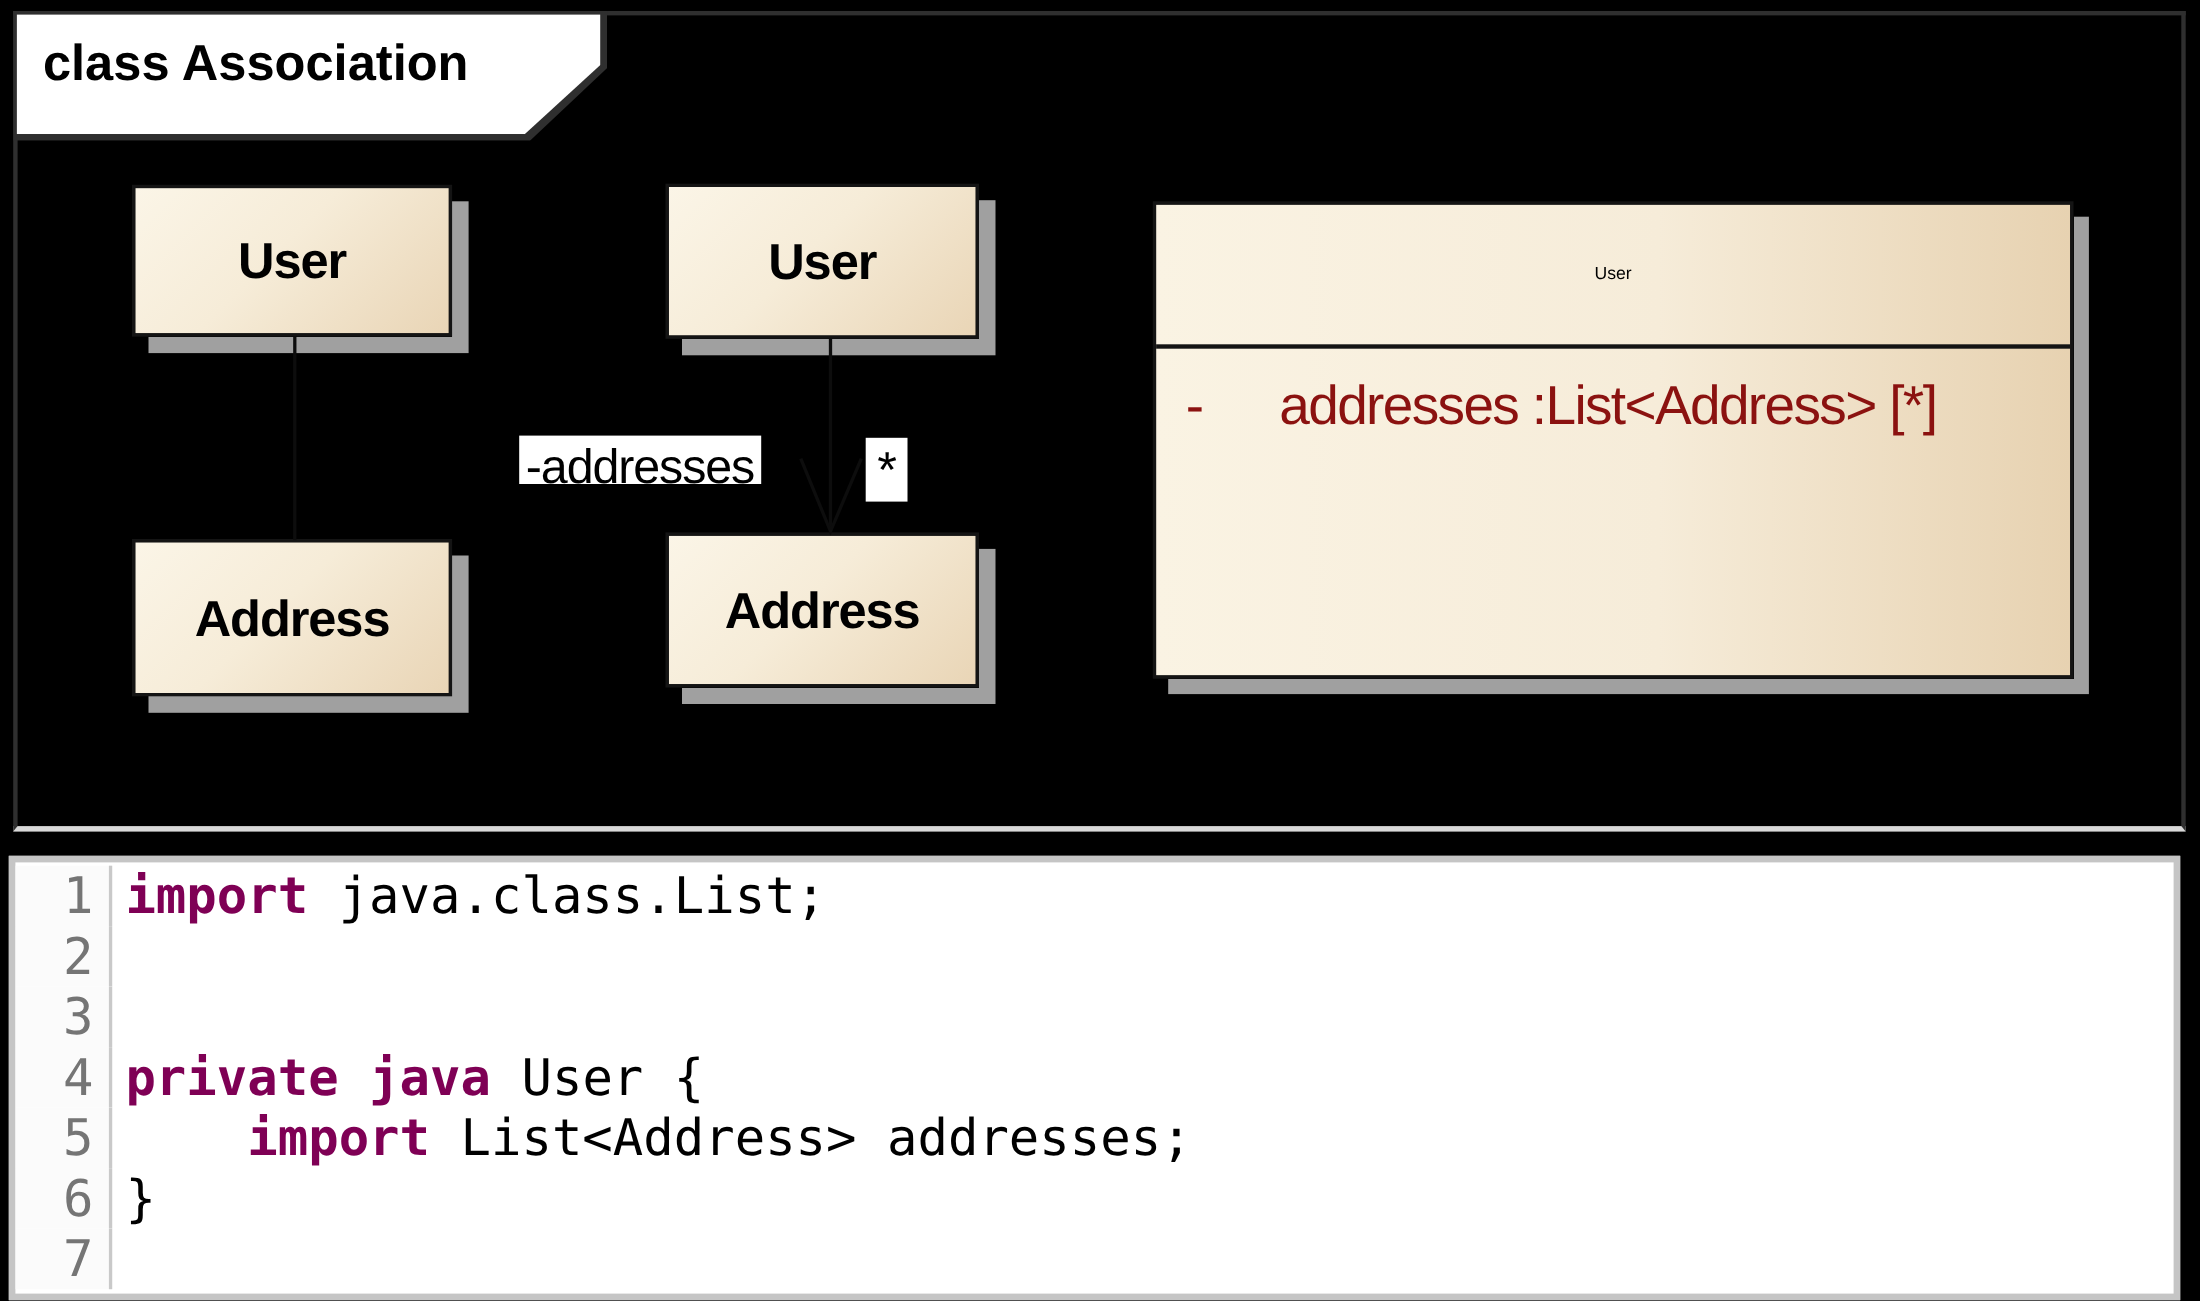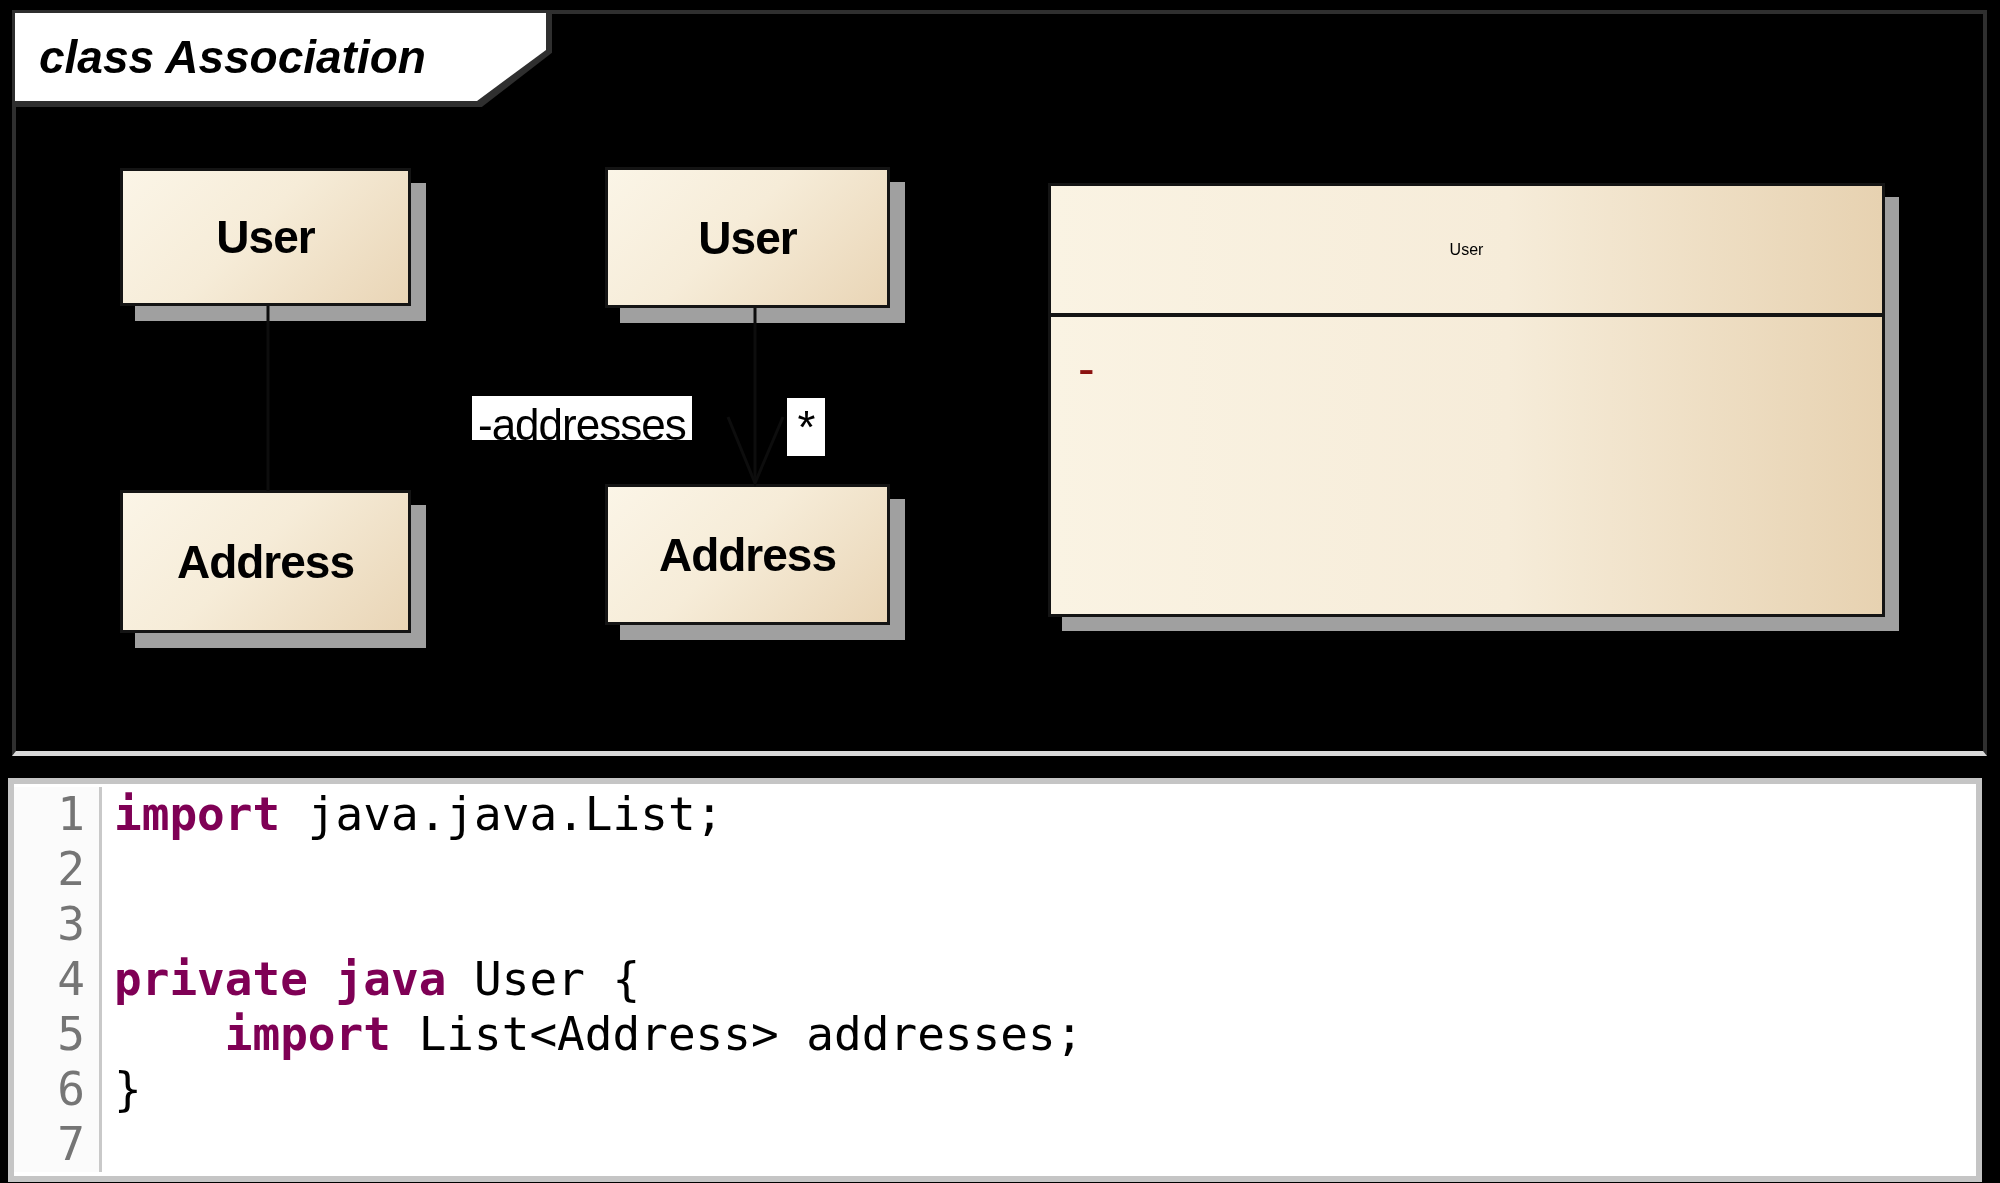--- a/index.html
+++ b/index.html
@@ -15,11 +15,10 @@
     background:transparent;box-sizing:content-box;
   }
   .frame-tab-outer{
-    position:absolute;left:12px;top:10px;width:540px;height:97px;
+    position:absolute;left:12px;top:10px;width:540px;height:118px;
     background:#2f2f2f;
     clip-path:polygon(0 0,100% 0,100% 44%,87% 100%,0 100%);
     z-index:3;
-    font-style:italic;
   }
   .frame-tab-inner{
     position:absolute;left:3px;top:3px;right:6px;bottom:6px;

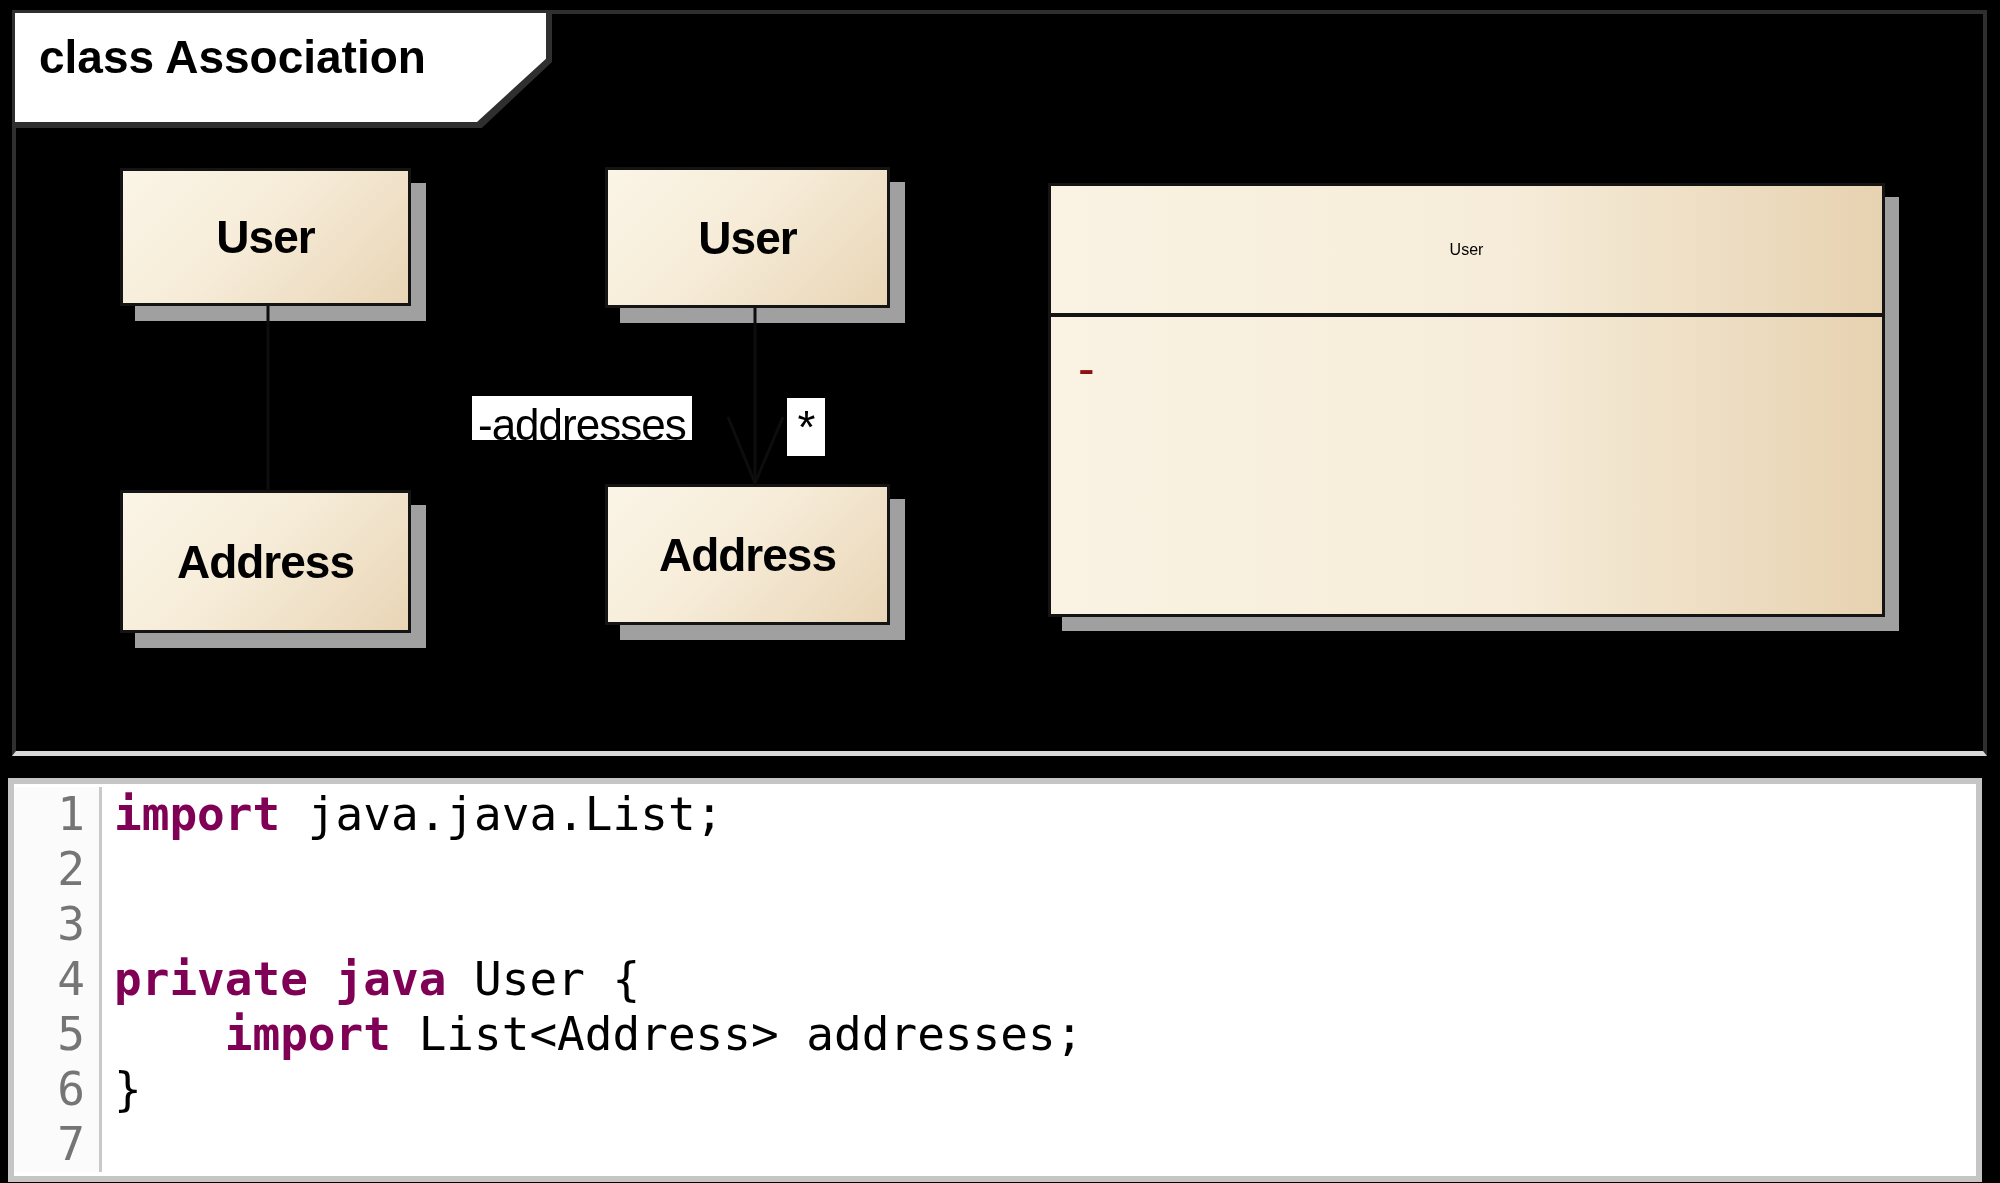--- a/index.html
+++ b/index.html
@@ -137,6 +137,7 @@
     <div class="class-body">
       <div class="attribute-row">
         <span class="visibility">-</span>
+        <span class="attr-text">addresses :List&lt;Address&gt; [*]</span>
       </div>
     </div>
   </div>

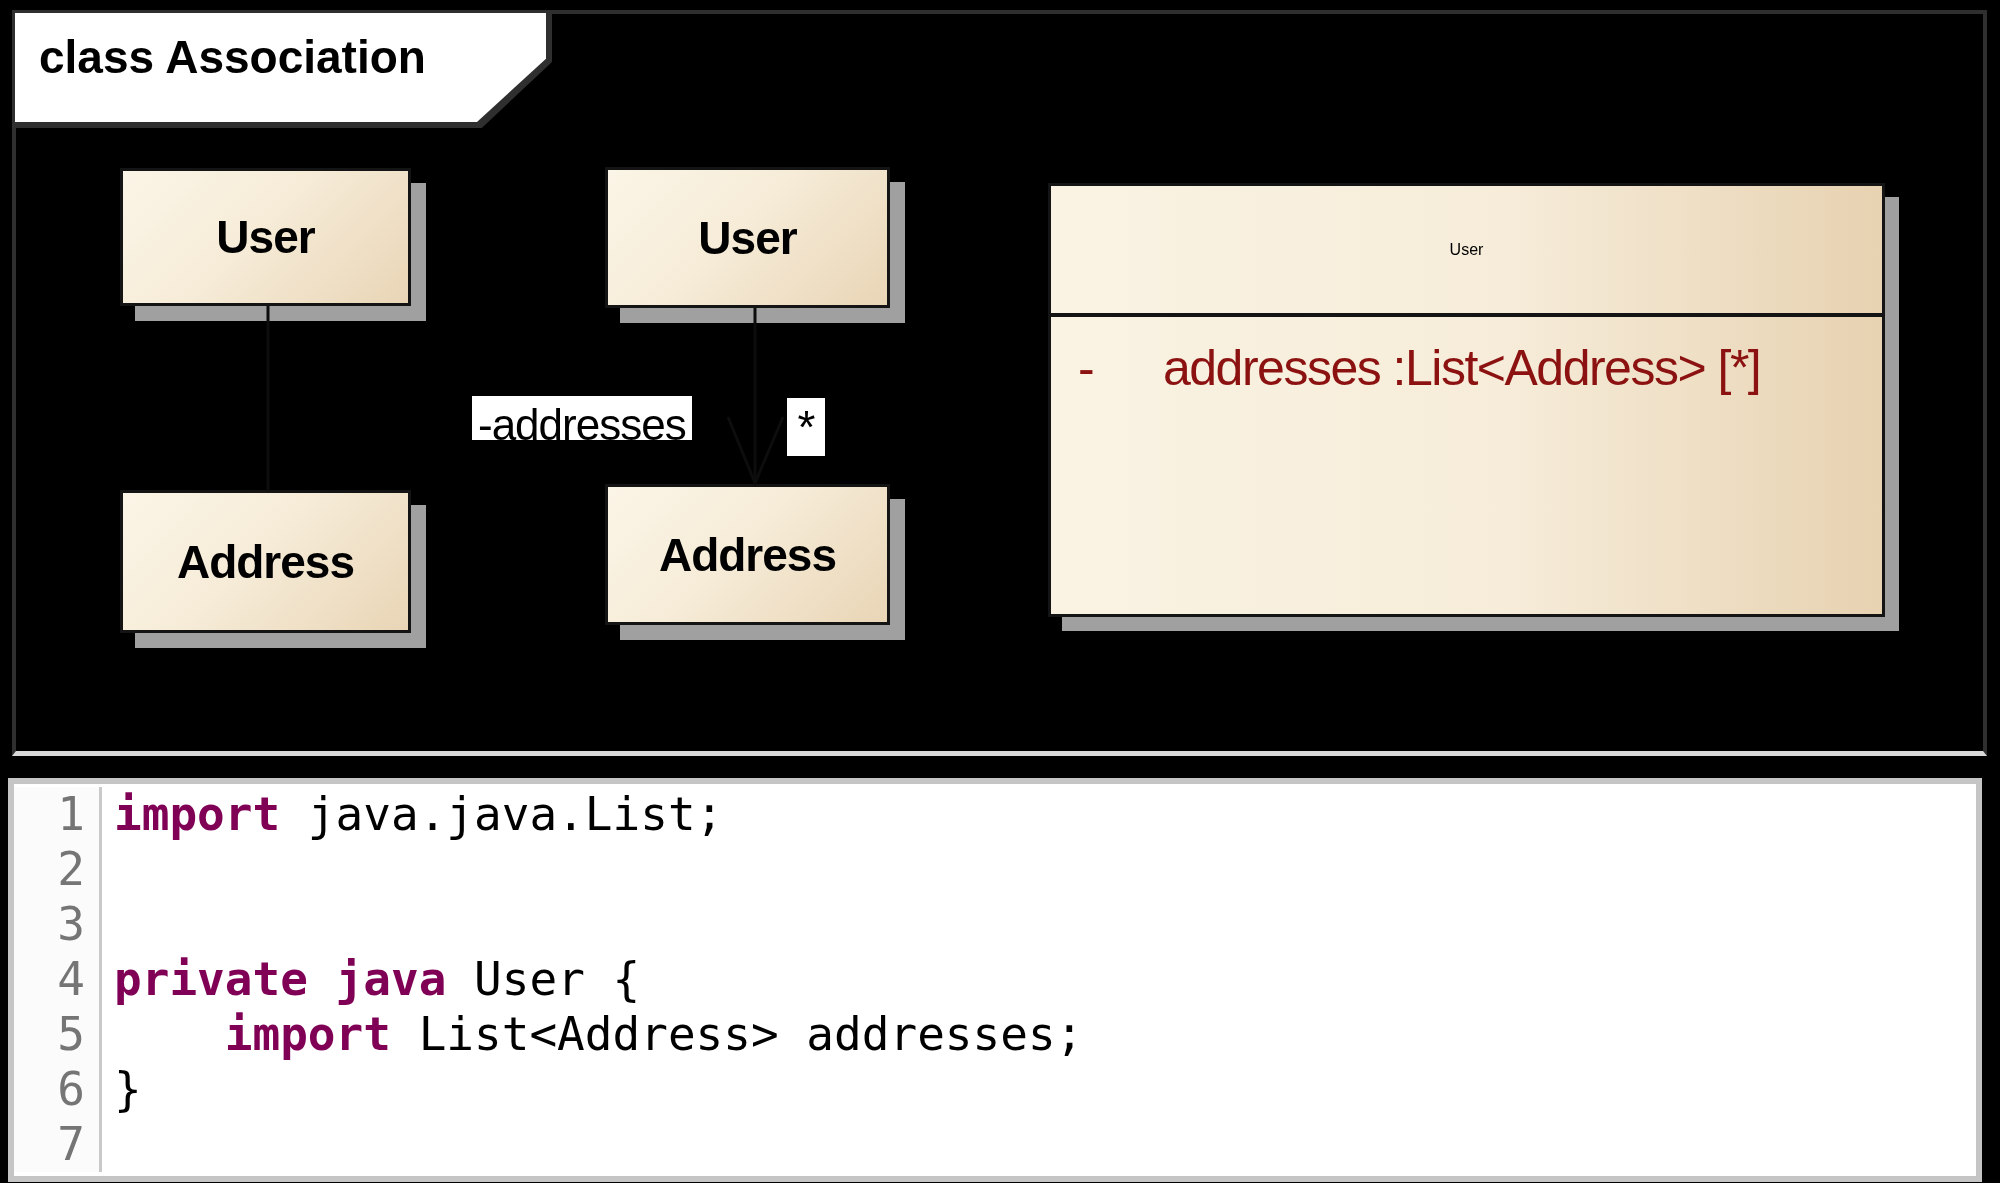--- a/index.html
+++ b/index.html
@@ -145,7 +145,7 @@
   <div class="code-panel" id="code-panel">
       <div class="code-line">
         <span class="line-number">1</span>
-        <span class="code-text"><span class="kw">import</span><span> java.java.List;</span></span>
+        <span class="code-text"><span class="kw">import</span><span> java.class.List;</span></span>
       </div>
       <div class="code-line">
         <span class="line-number">2</span>

